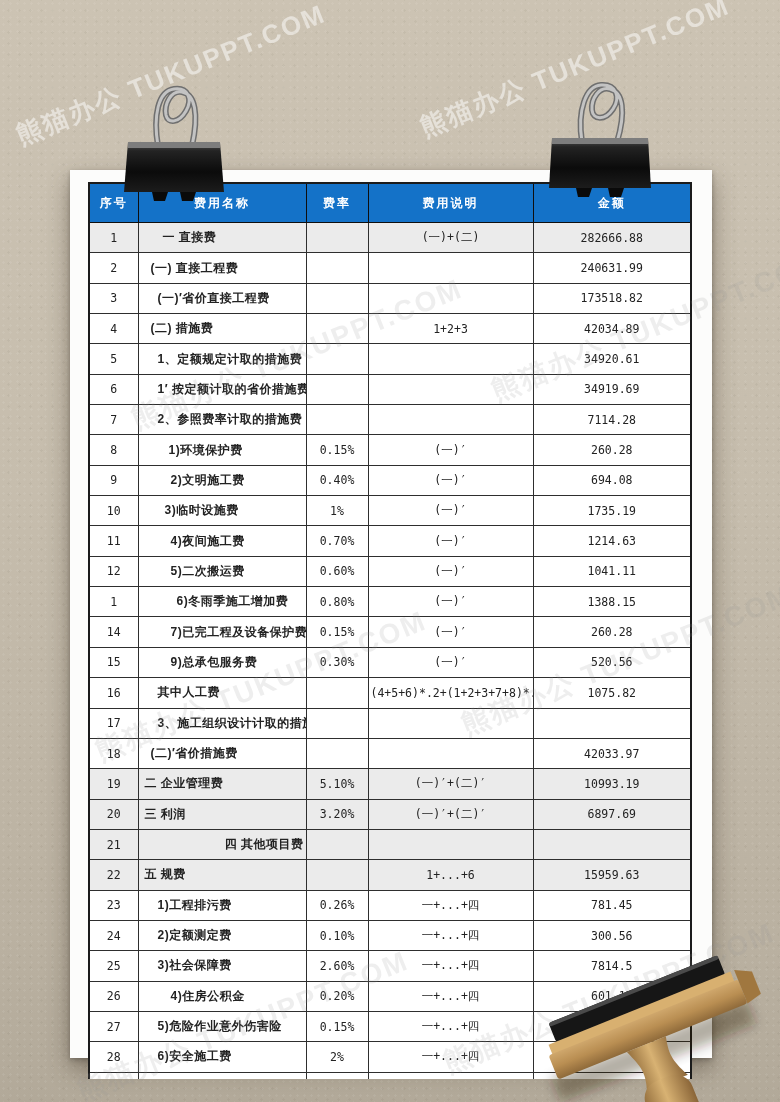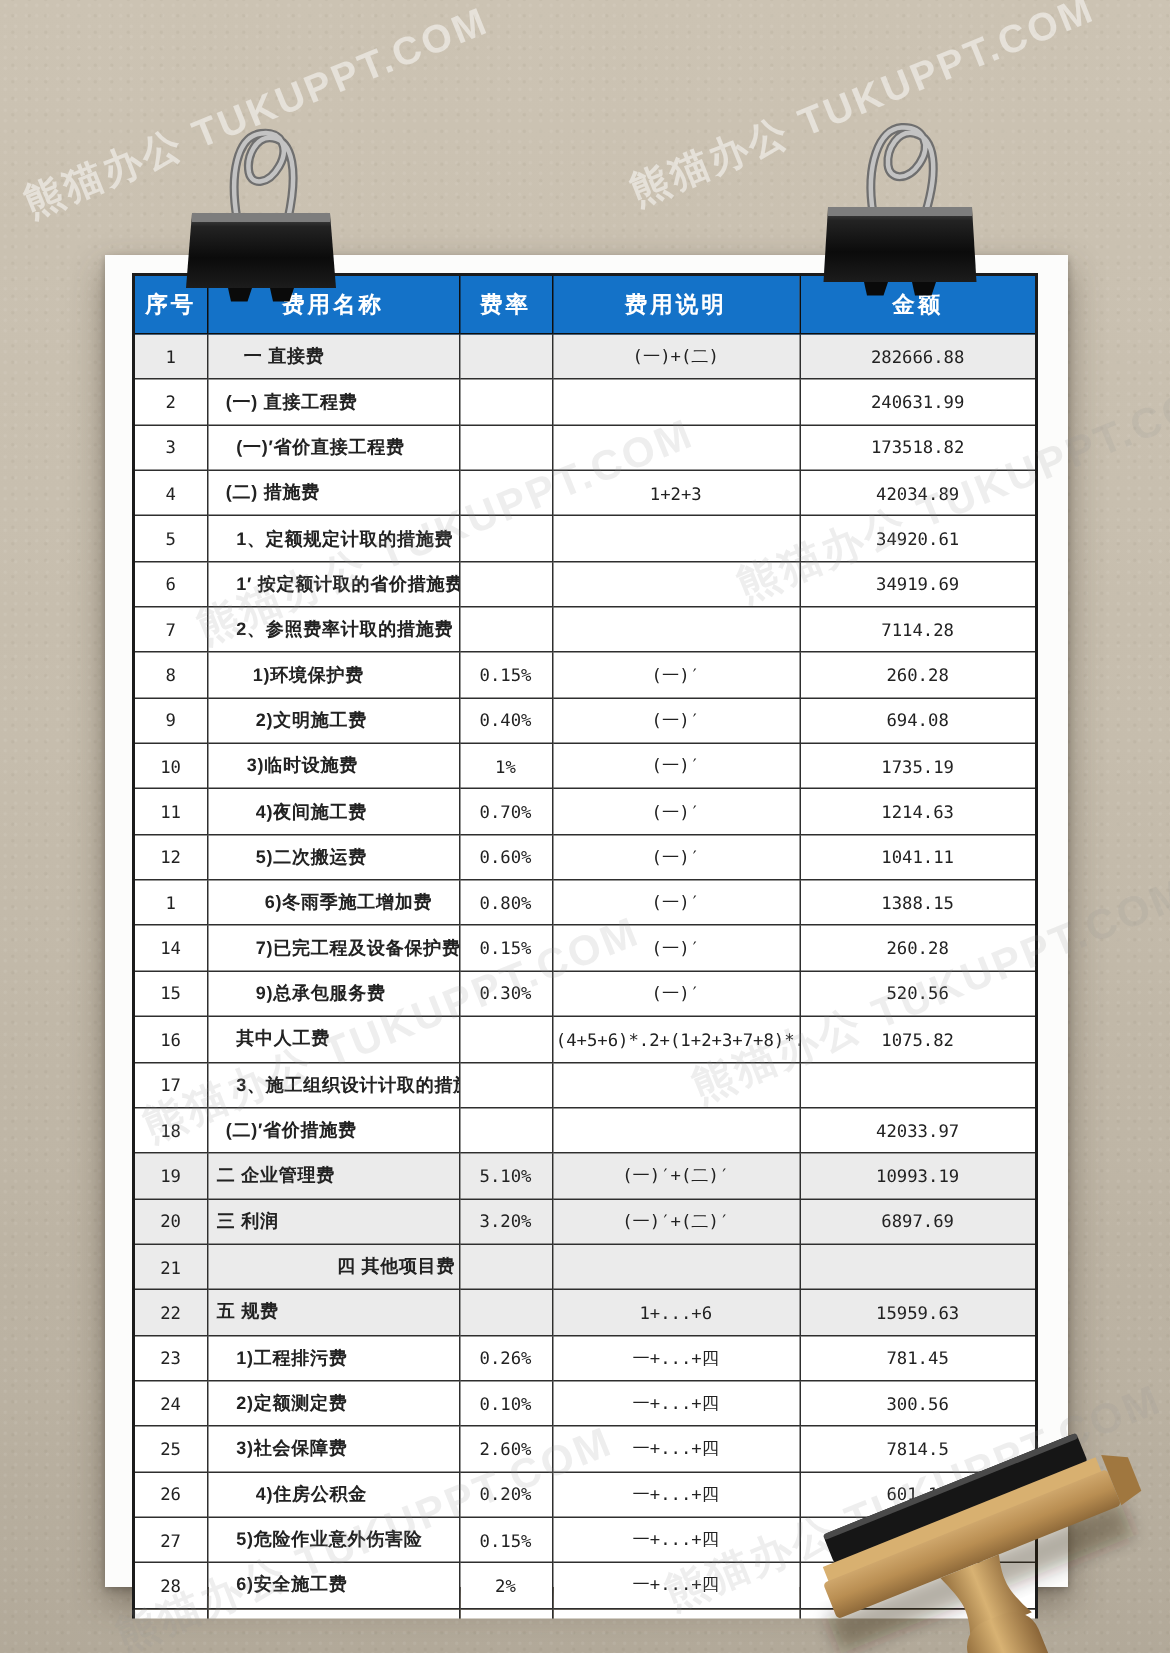--- a/index.html
+++ b/index.html
@@ -16,7 +16,7 @@
     box-shadow:0 10px 22px rgba(55,45,30,0.45),0 2px 5px rgba(0,0,0,0.25);z-index:2;}
   .fee-table{position:absolute;left:18px;top:12px;width:602px;border-collapse:collapse;table-layout:fixed;
     border:2px solid #1b1b1b;border-bottom:none;}
-  .fee-table th{height:36px;color:#fff;font-size:15px;font-weight:bold;text-align:center;
+  .fee-table th{height:36px;color:#fff;font-size:12px;font-weight:bold;text-align:center;
     border:1px solid #0e0e0e;letter-spacing:2px;}
   .fee-table td{height:29.35px;font-size:12px;color:#222;border:1px solid #2e2e2e;
     text-align:center;padding:0 2px;overflow:hidden;white-space:nowrap;background:#fff;}

